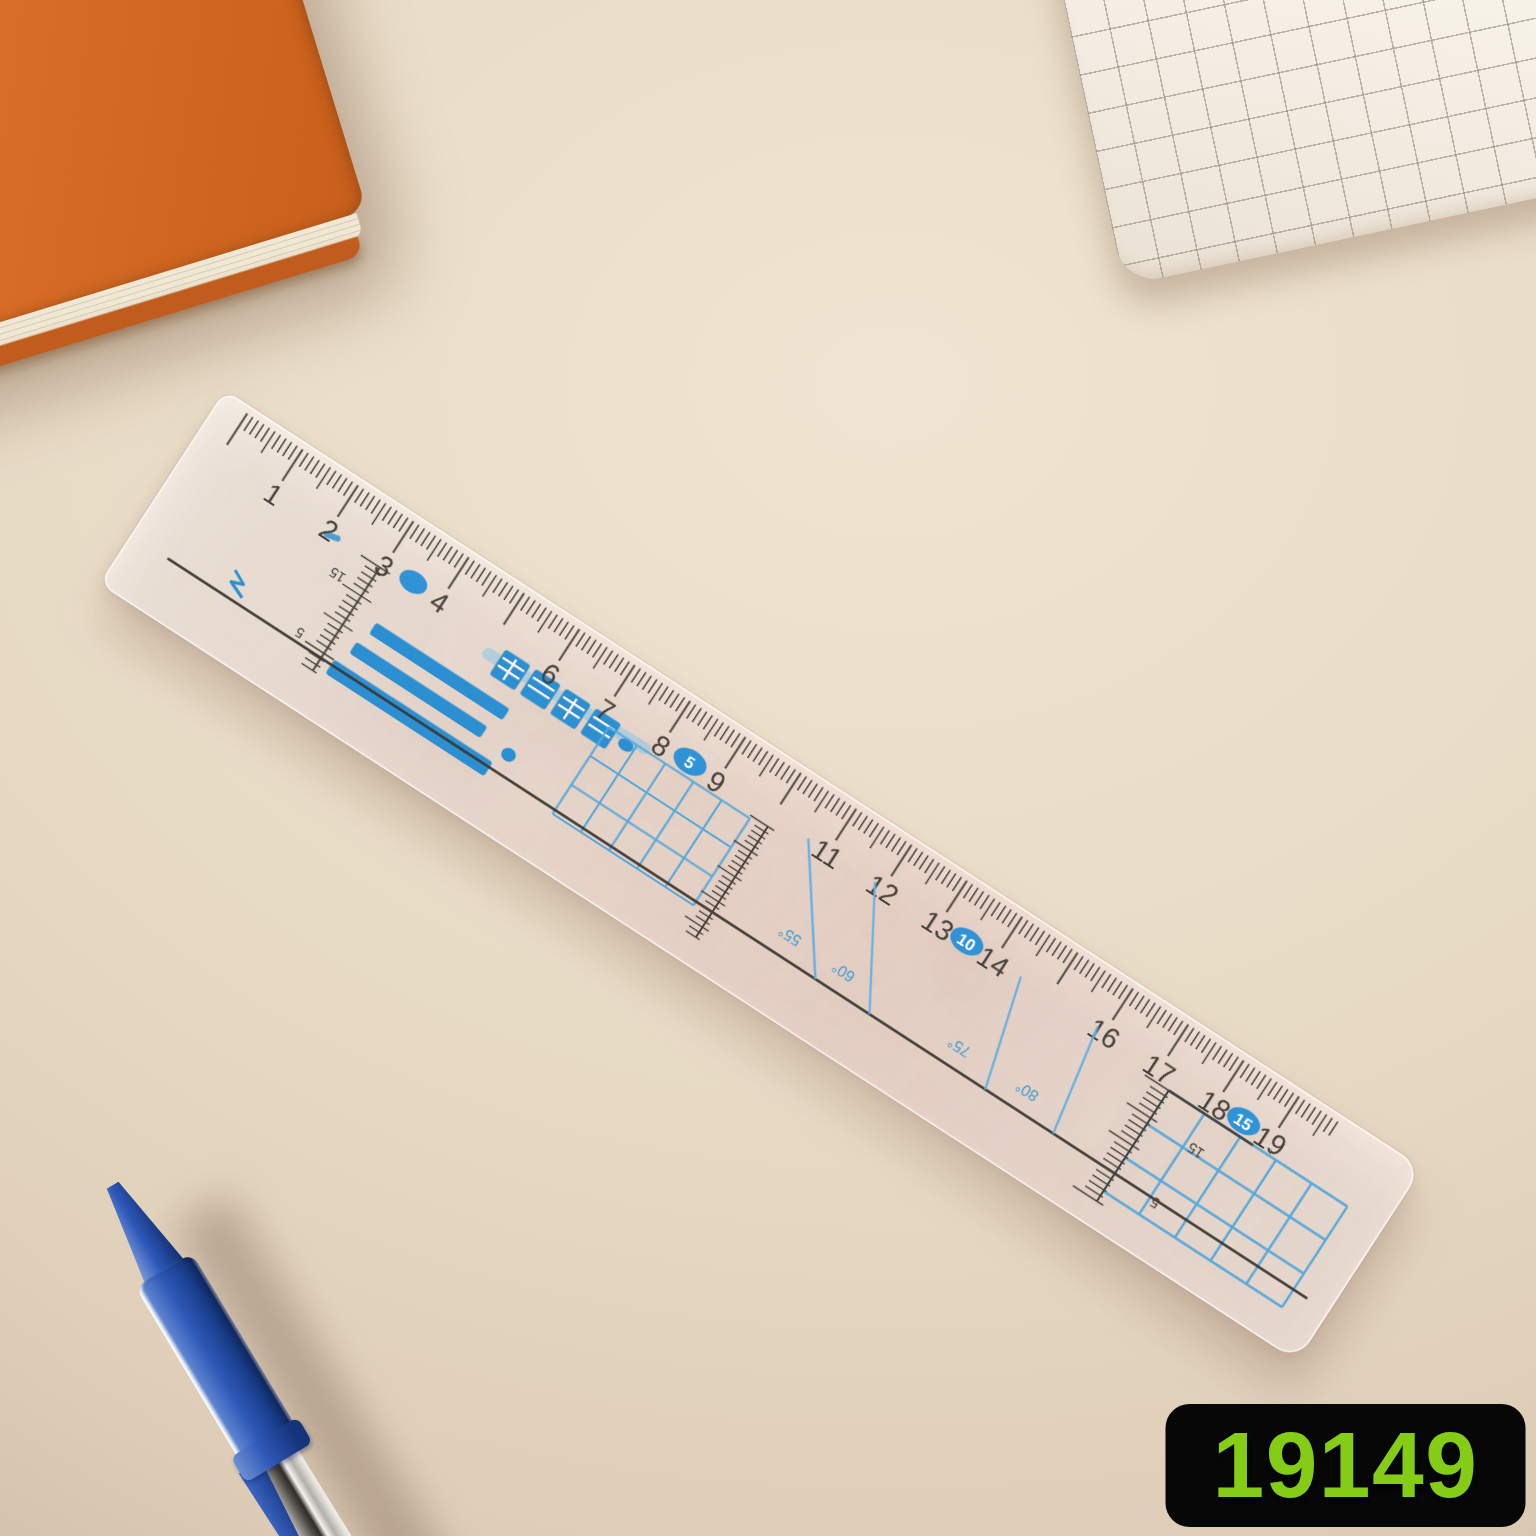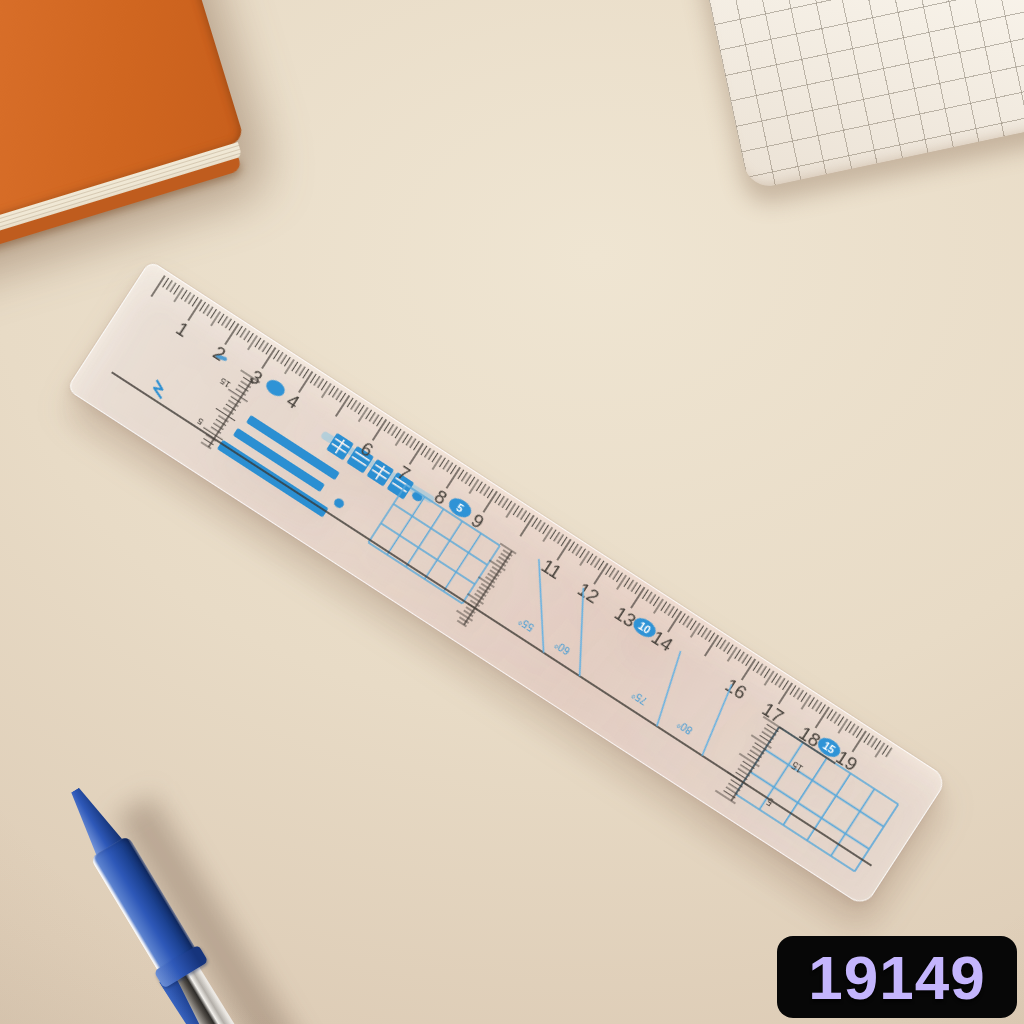--- a/index.html
+++ b/index.html
@@ -108,7 +108,7 @@
     display:flex;align-items:center;justify-content:center;
   }
   .badge span{
-    color:#c4b5fd;font-size:62px;font-weight:bold;letter-spacing:1px;
+    color:#84cc16;font-size:62px;font-weight:bold;letter-spacing:1px;
     font-family:"Liberation Sans", sans-serif;
     text-shadow:0 3px 3px rgba(0,0,0,.55);
   }

